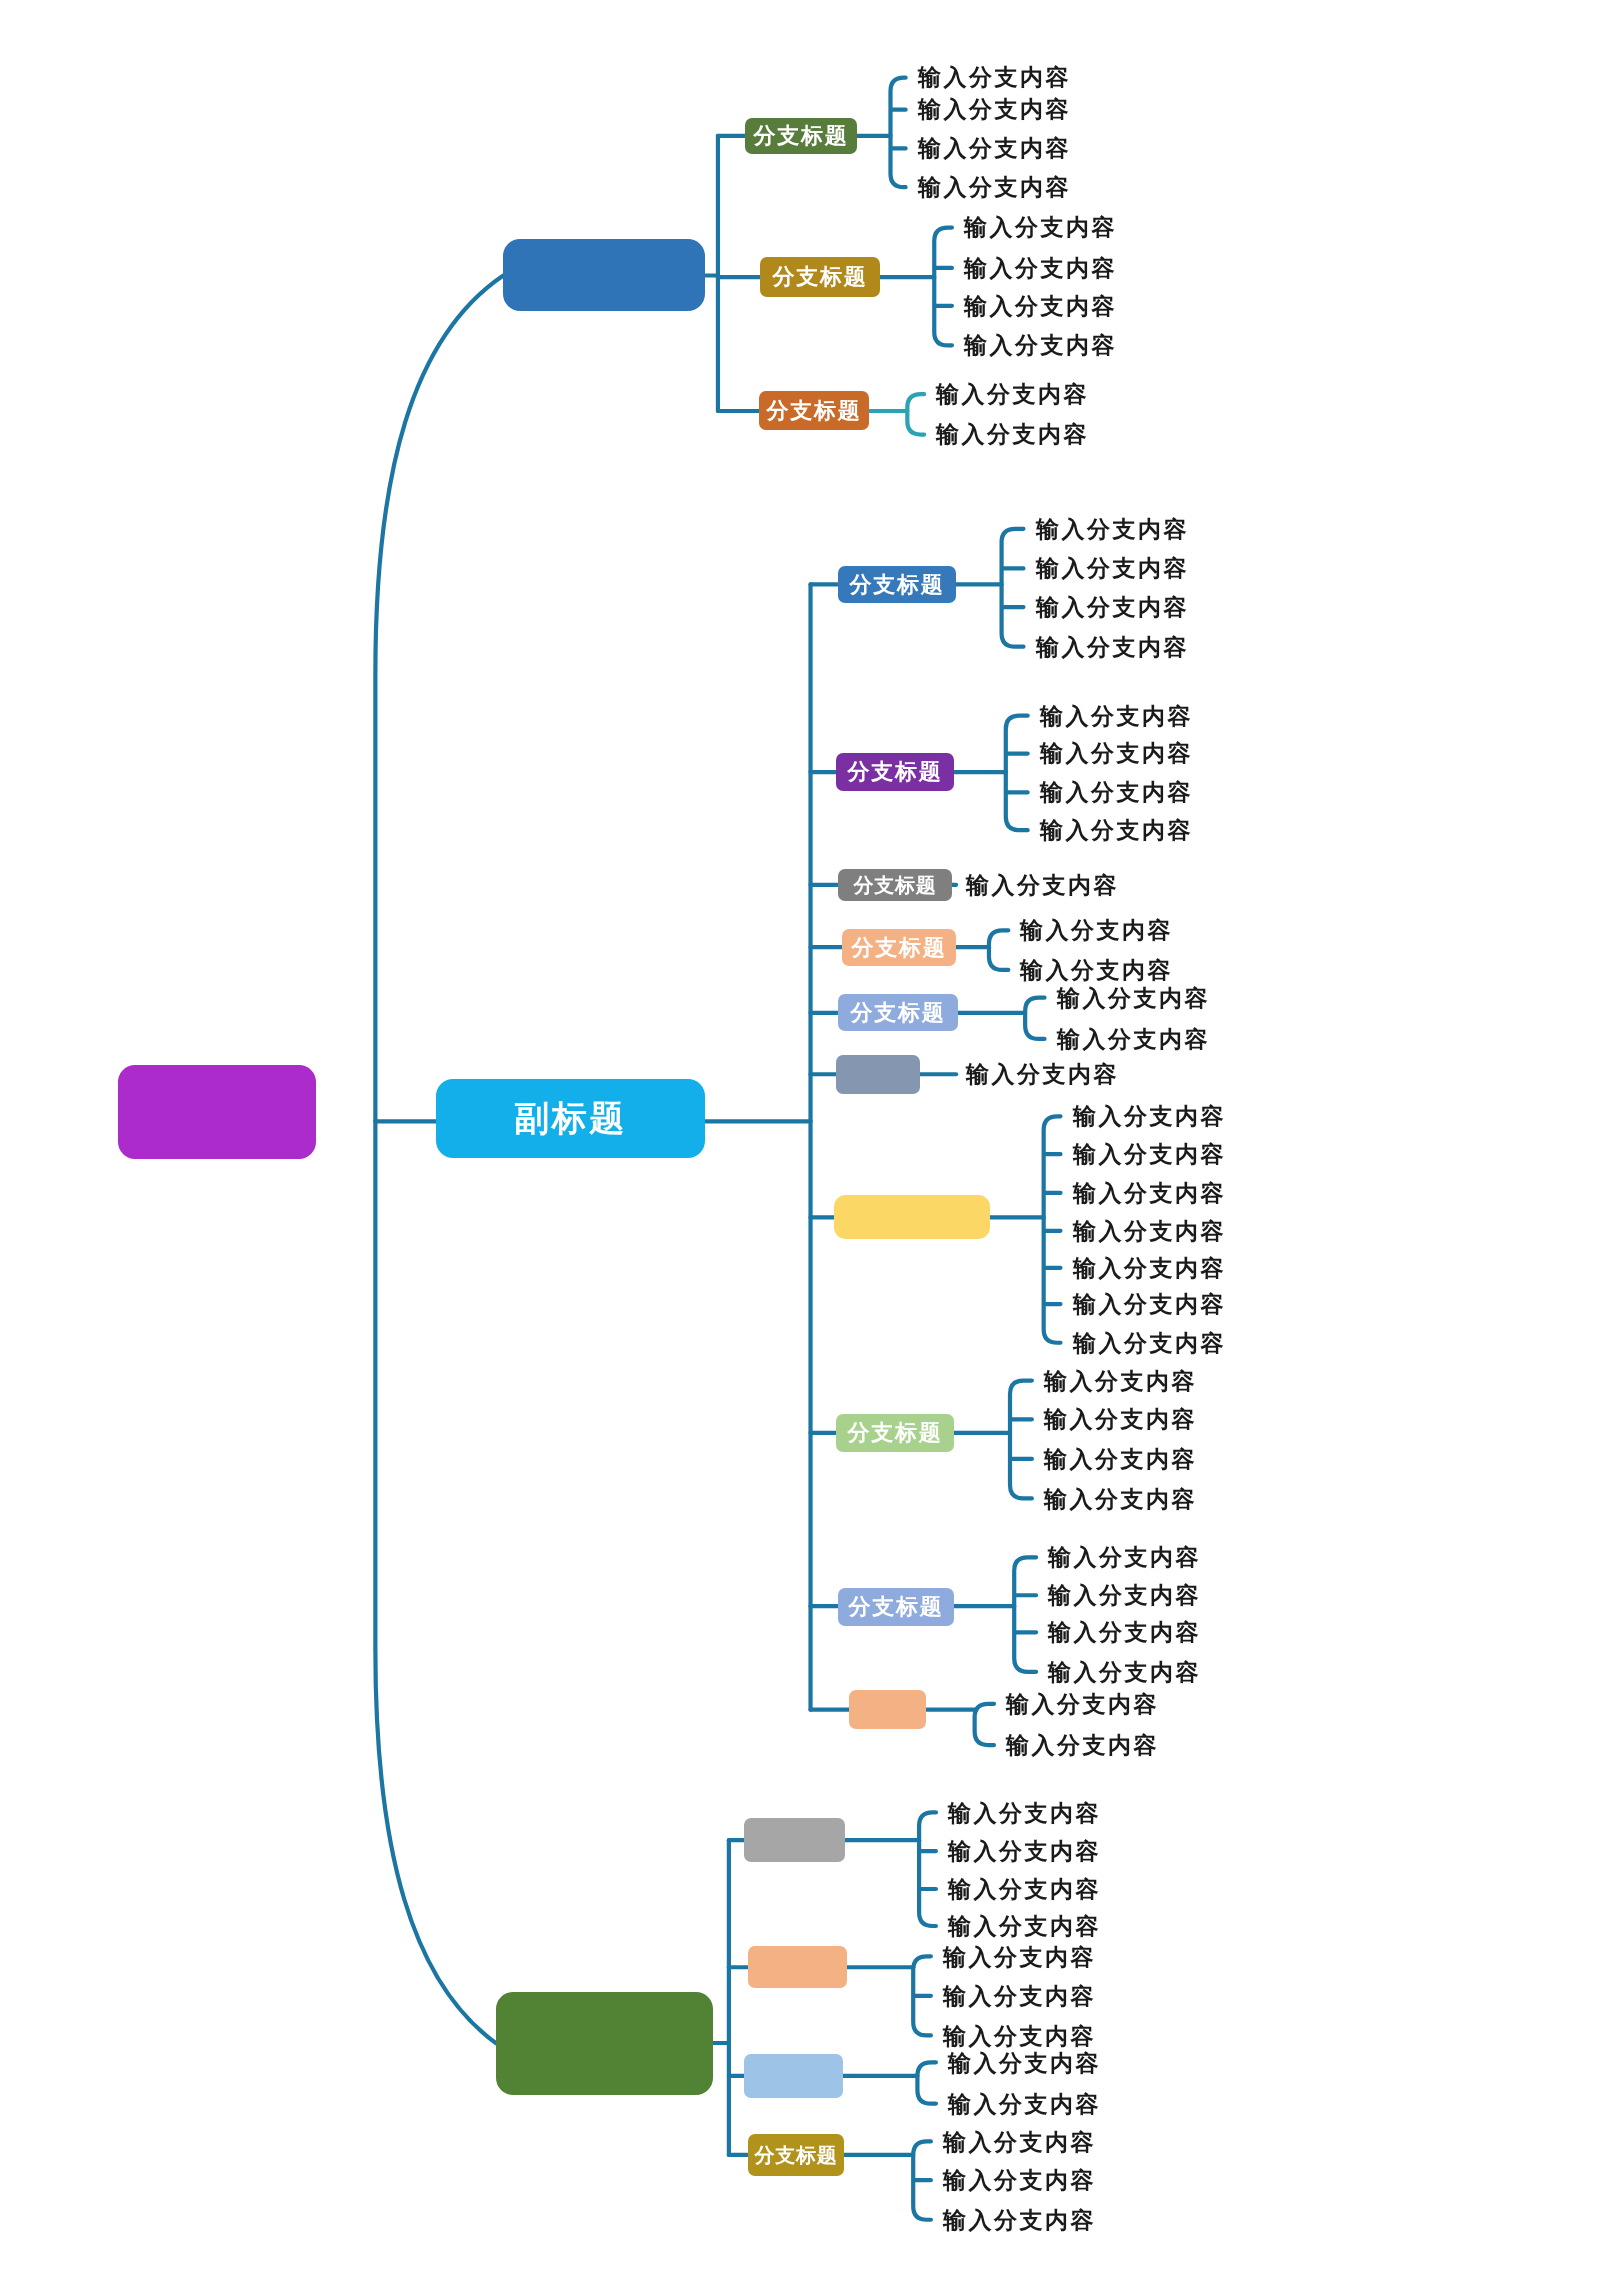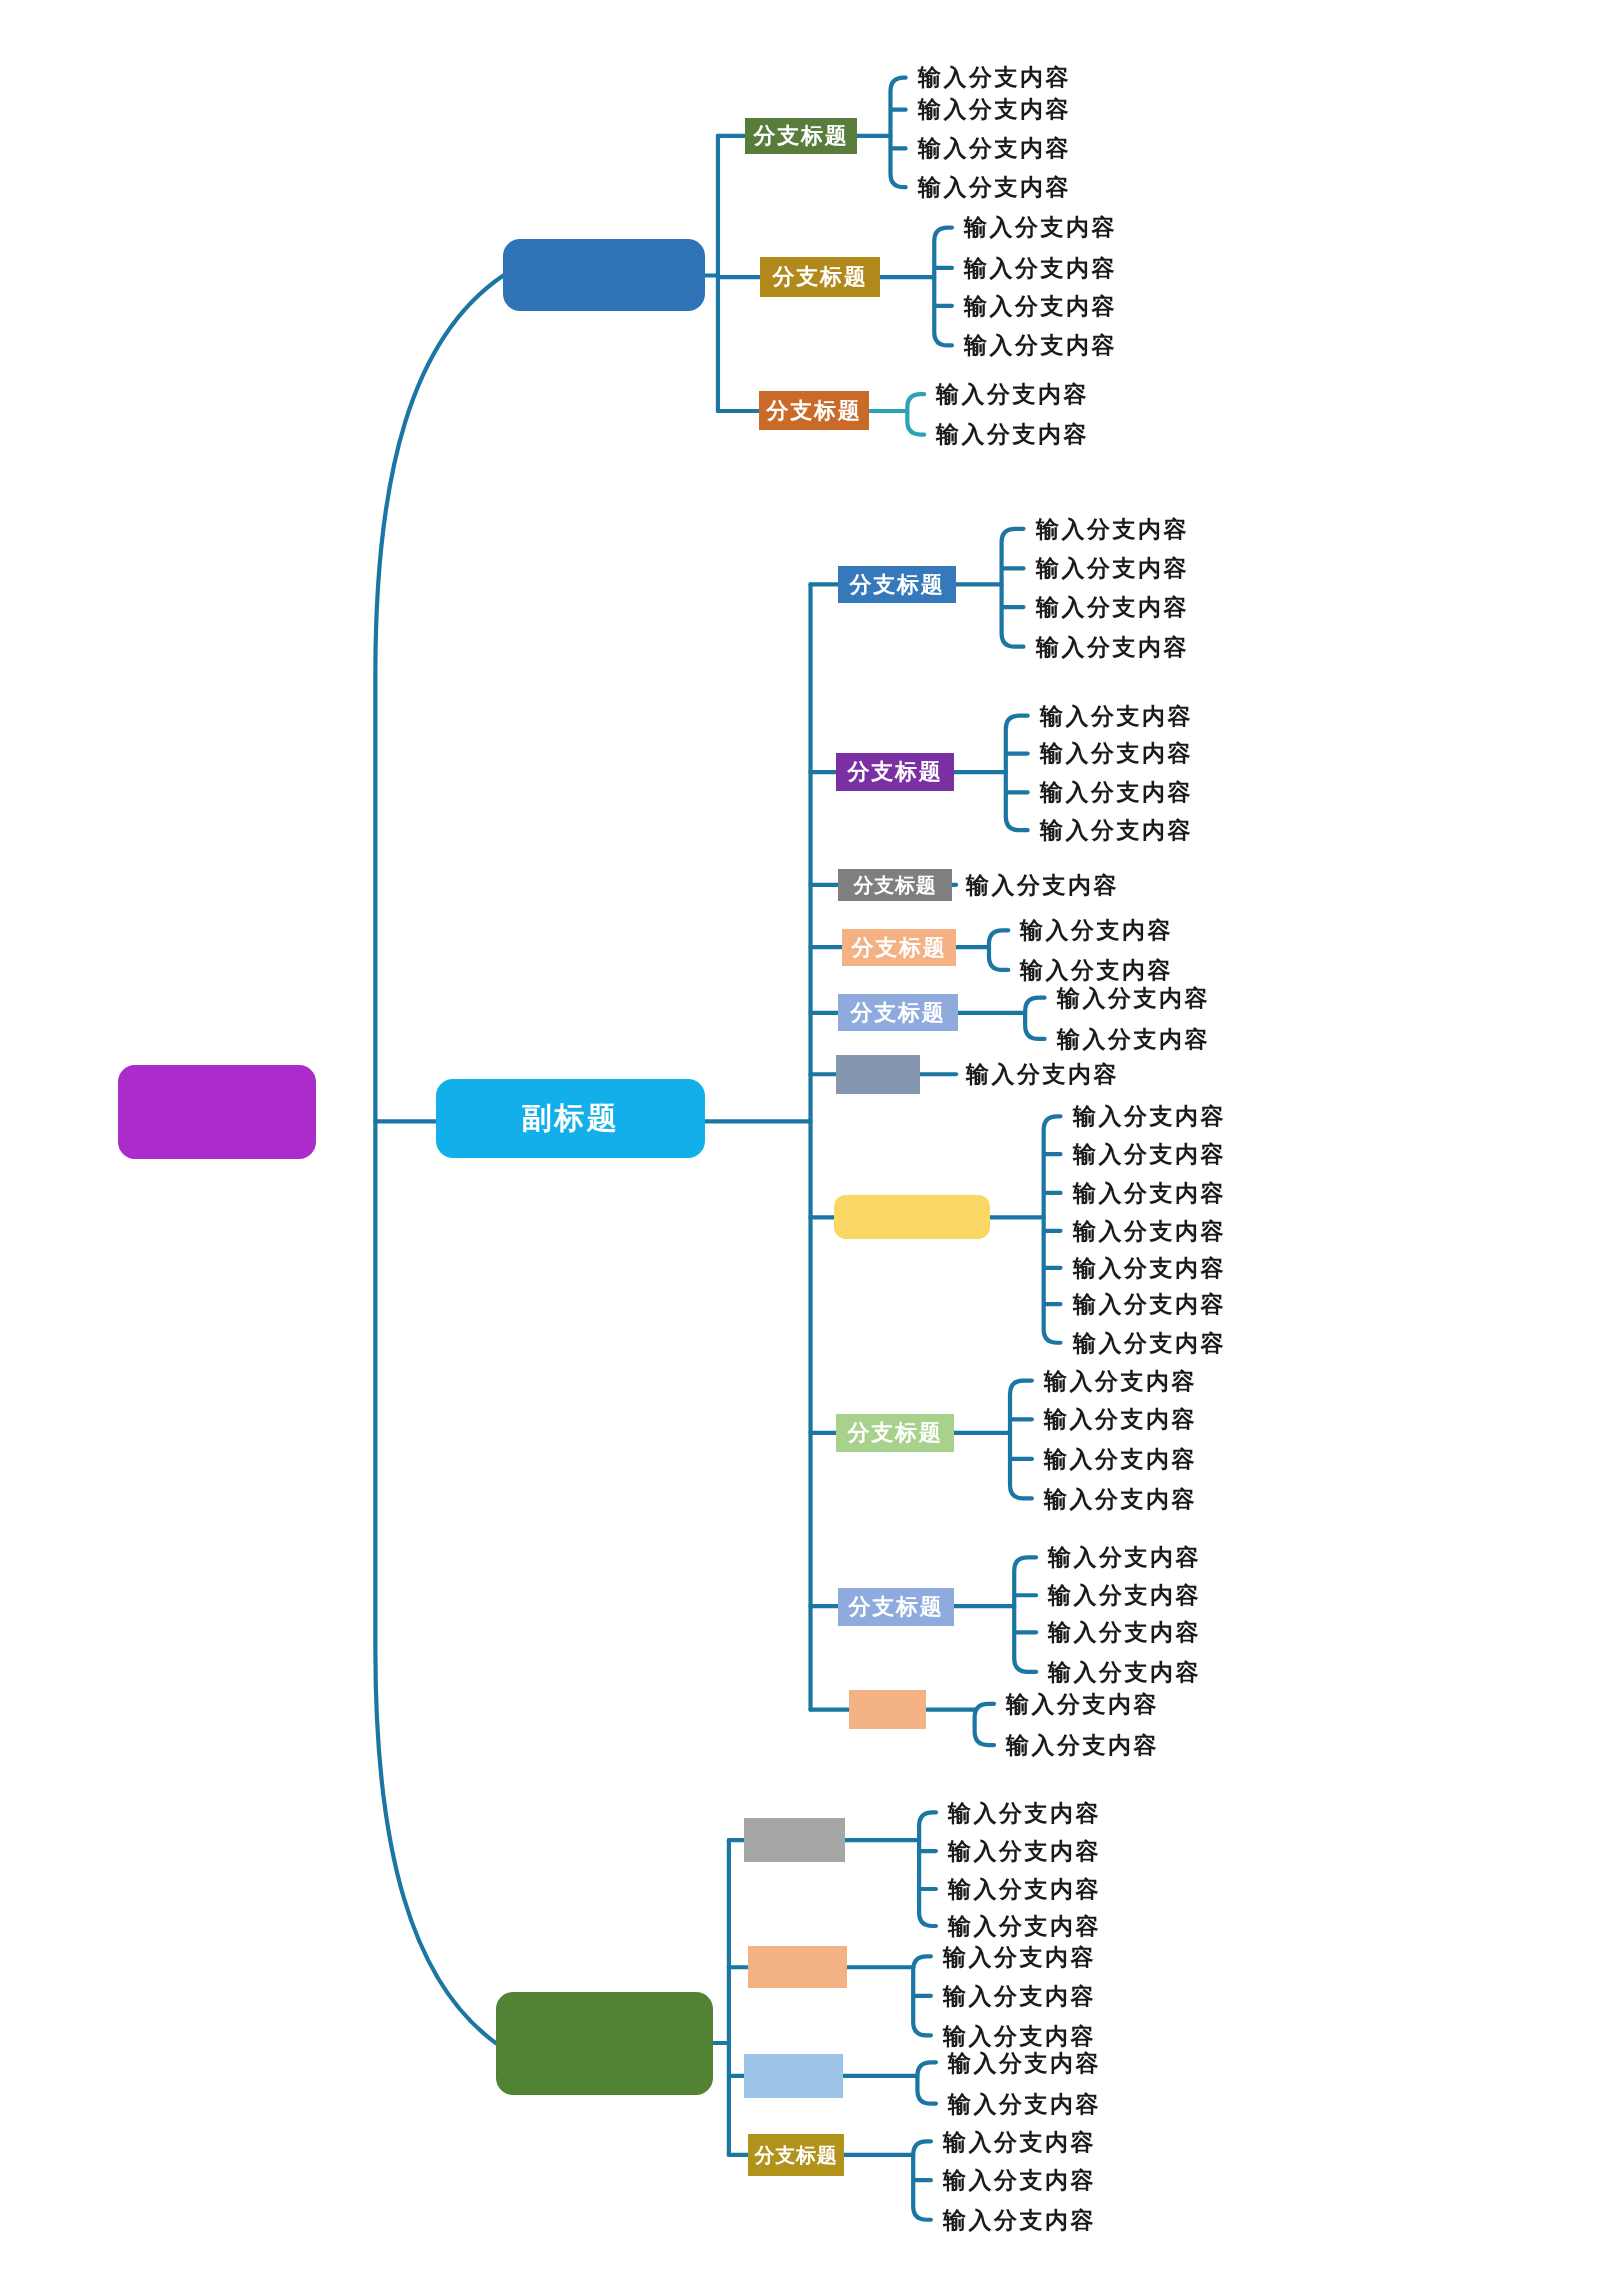--- a/index.html
+++ b/index.html
@@ -20,7 +20,7 @@
     white-space:nowrap;
   }
   .node.main{border-radius:17px;}
-  .node.branch{font-size:22px;letter-spacing:1.7px;border-radius:0;}
+  .node.branch{font-size:22px;letter-spacing:1.7px;border-radius:7px;}
   .node.small-label{font-size:20px;letter-spacing:0.8px;}
   .subtitle{font-size:30px;letter-spacing:2.5px;border-radius:13.5px;}
   .leaf{

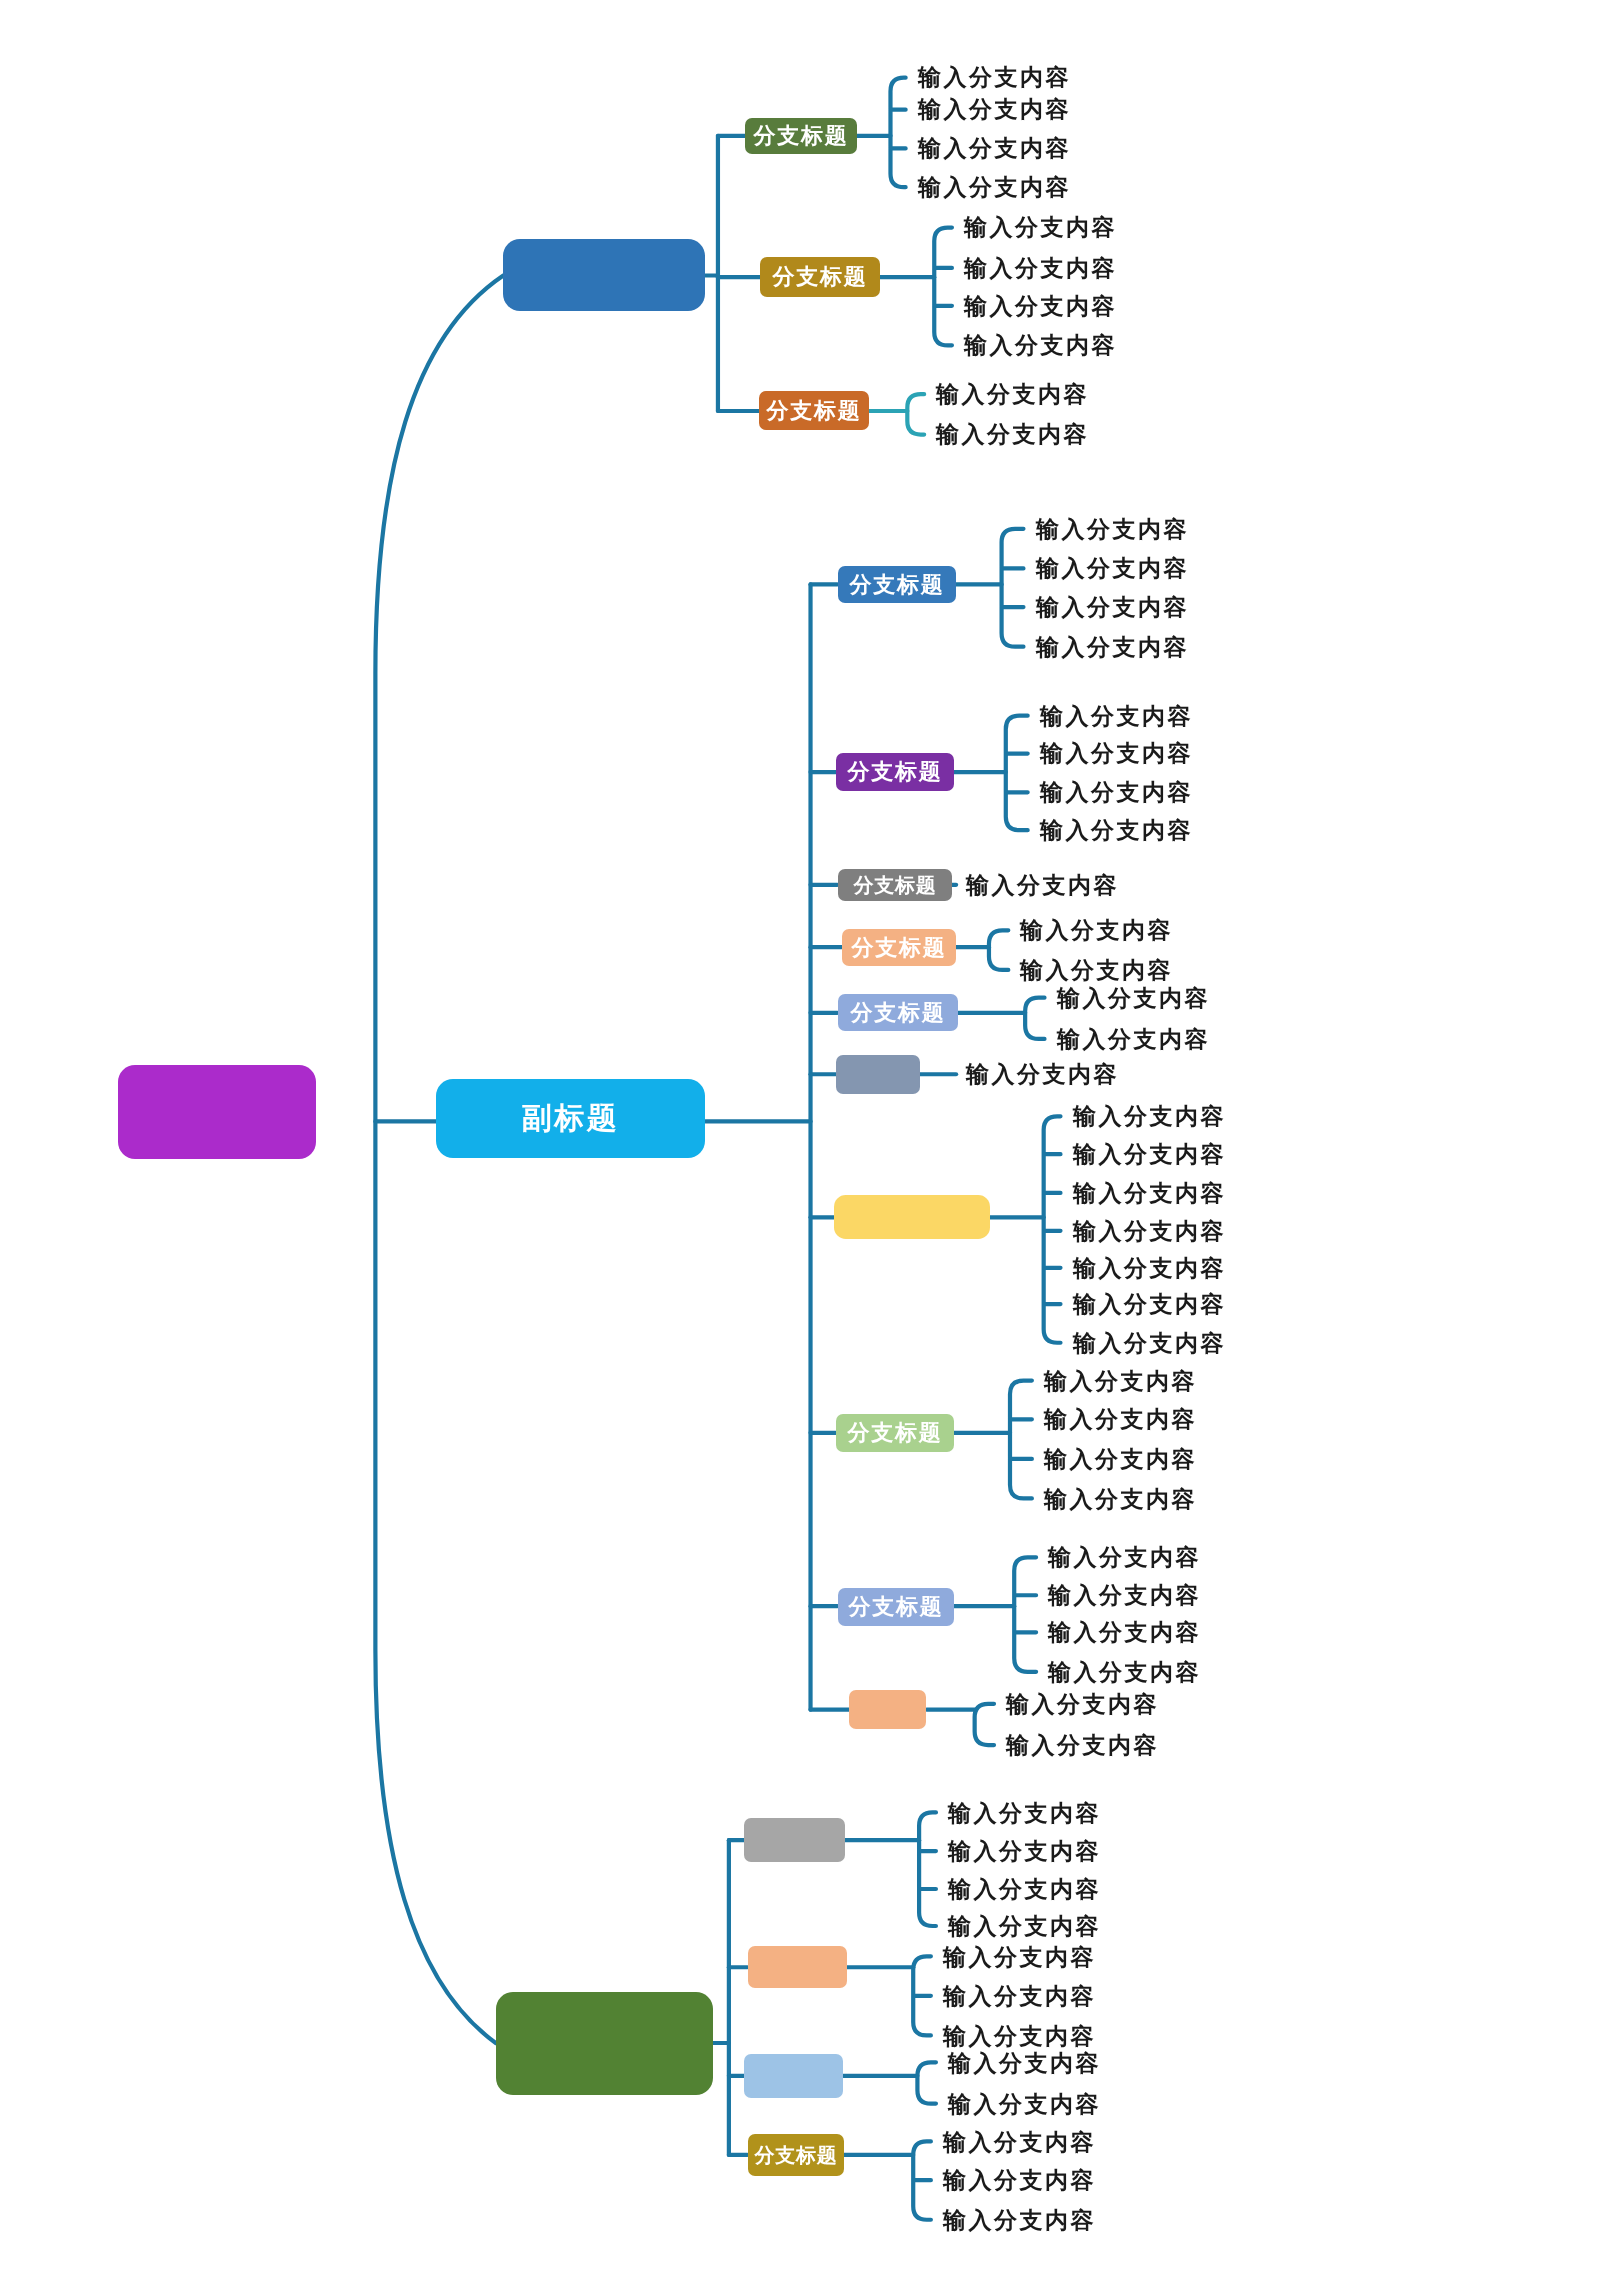--- a/index.html
+++ b/index.html
@@ -22,7 +22,7 @@
   .node.main{border-radius:17px;}
   .node.branch{font-size:22px;letter-spacing:1.7px;border-radius:7px;}
   .node.small-label{font-size:20px;letter-spacing:0.8px;}
-  .subtitle{font-size:30px;letter-spacing:2.5px;border-radius:13.5px;}
+  .subtitle{font-size:35px;letter-spacing:2.5px;border-radius:13.5px;}
   .leaf{
     position:absolute;
     transform:translateY(-50%);

